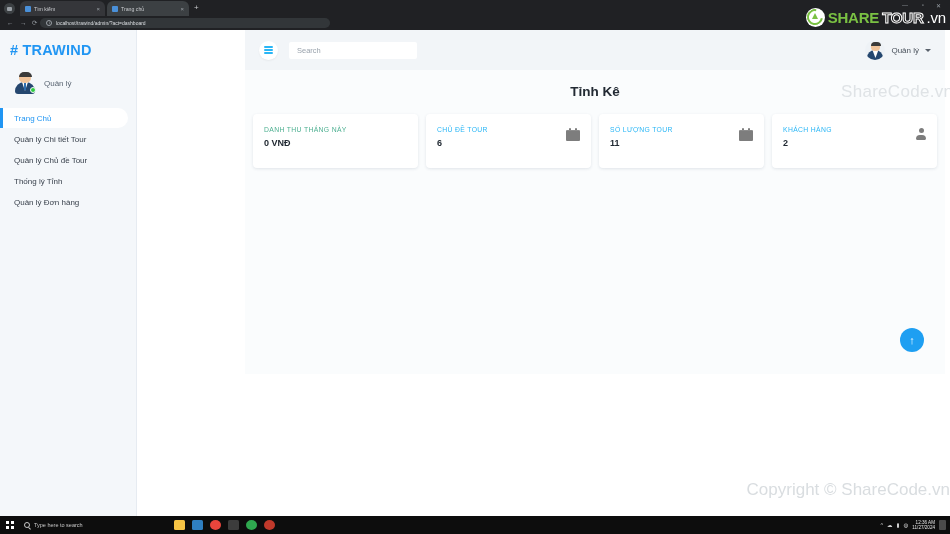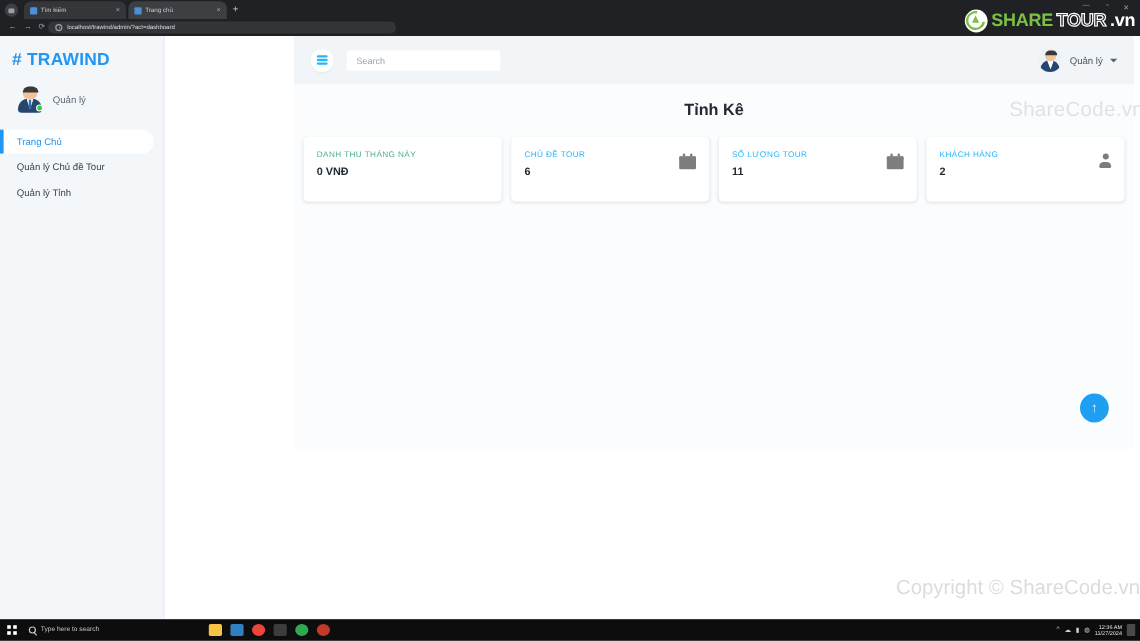--- a/index.html
+++ b/index.html
@@ -203,7 +203,7 @@
   .sclogo .w1 { font-size:15px; font-weight:bold; color:#7ac143; letter-spacing:-0.2px; }
   .sclogo .w2 { font-size:15px; font-weight:bold; color:#1b1b1b;
     -webkit-text-stroke:1px #ffffff; letter-spacing:-0.2px; }
-  .sclogo .w3 { font-size:15px; font-weight:bold; color:#ffffff; letter-spacing:-0.2px; }
+  .sclogo .w3 { font-size:15px; font-weight:normal; color:#ffffff; letter-spacing:-0.2px; }
 
   
   .taskbar { position:absolute; left:0; bottom:0; width:950px; height:18px;

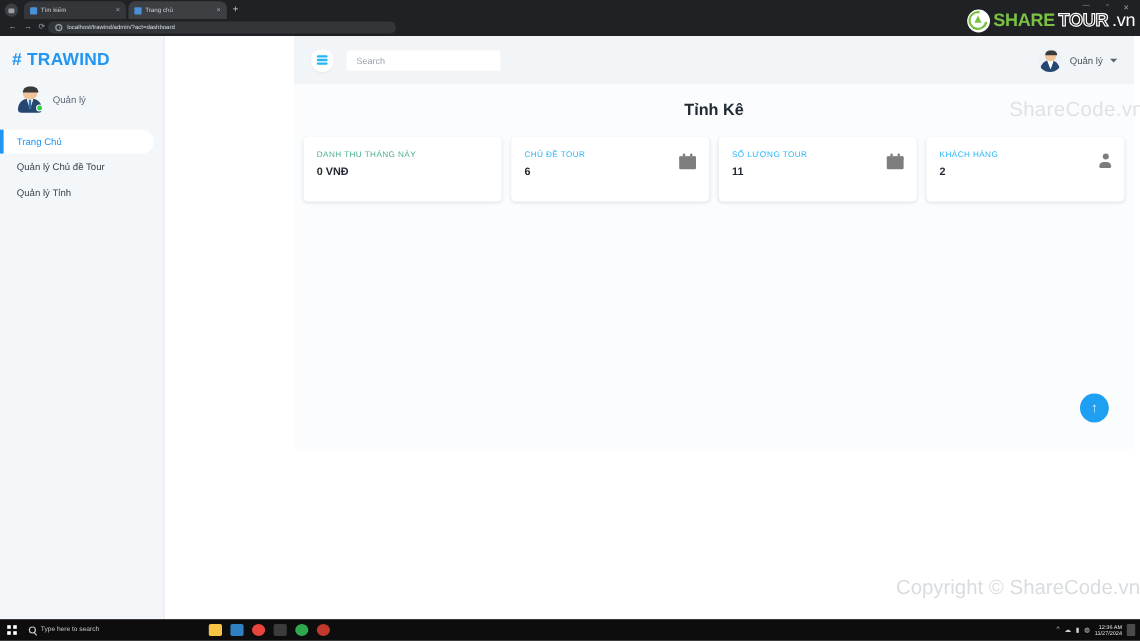--- a/index.html
+++ b/index.html
@@ -285,6 +285,9 @@
         <span>Trang Chủ</span>
       </div>
       <div class="nav-item">
+        <span>Quản lý Chi tiết Tour</span>
+      </div>
+      <div class="nav-item">
         <span>Quản lý Chủ đề Tour</span>
       </div>
       <div class="nav-item">

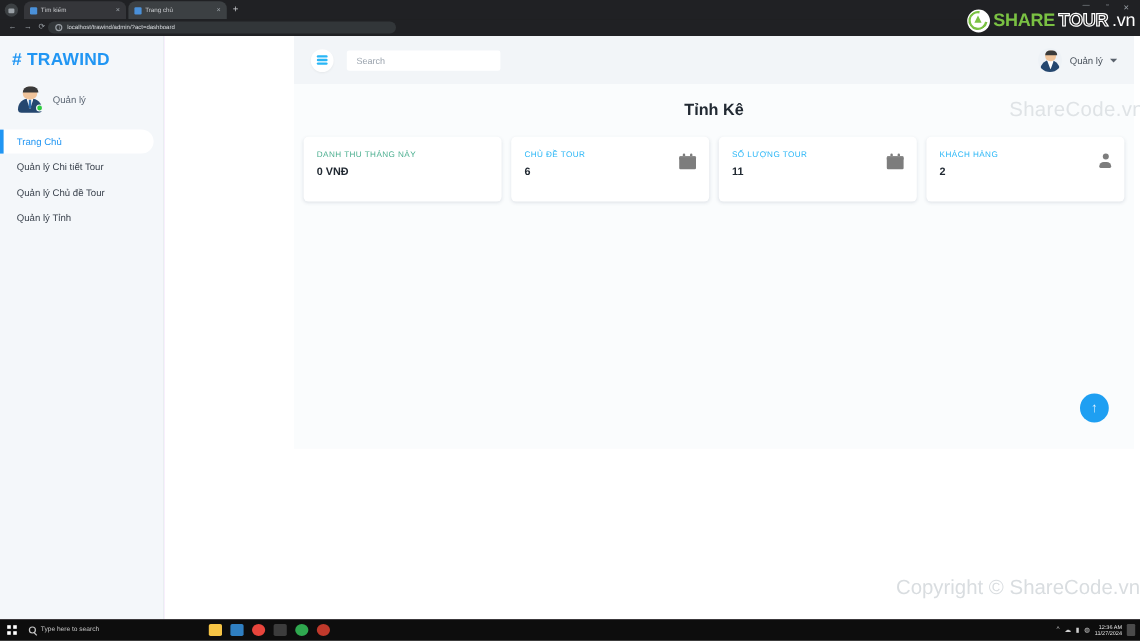--- a/index.html
+++ b/index.html
@@ -291,7 +291,7 @@
         <span>Quản lý Chủ đề Tour</span>
       </div>
       <div class="nav-item">
-        <span>Quản lý Tỉnh</span>
+        <span>Thống lý Tỉnh</span>
       </div>
     </div>
   </div>

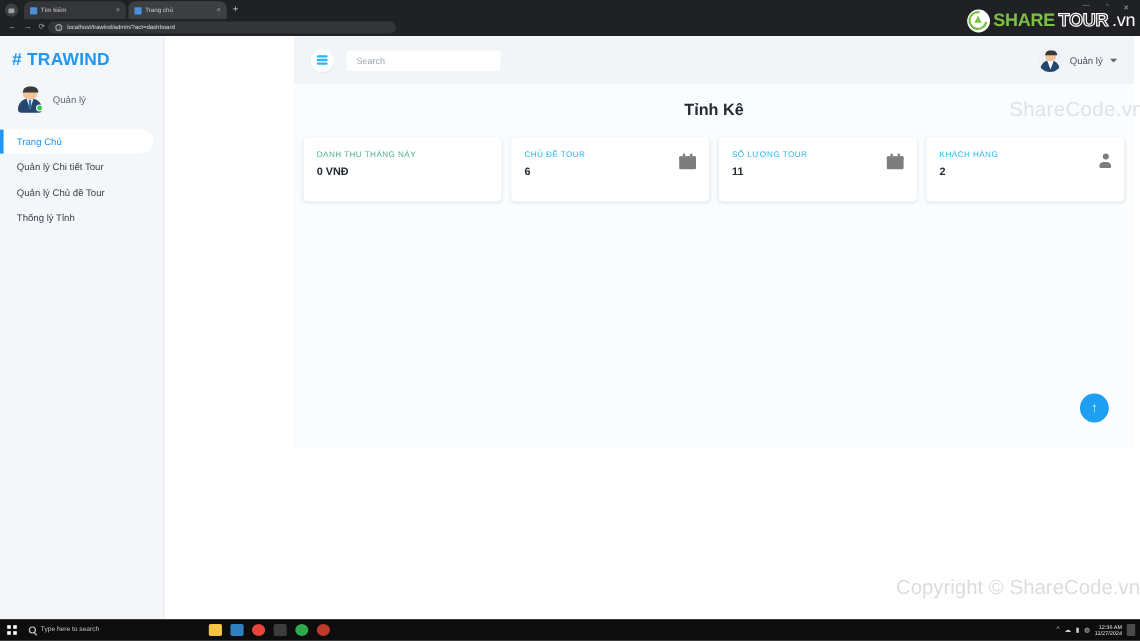--- a/index.html
+++ b/index.html
@@ -293,6 +293,9 @@
       <div class="nav-item">
         <span>Thống lý Tỉnh</span>
       </div>
+      <div class="nav-item">
+        <span>Quản lý Đơn hàng</span>
+      </div>
     </div>
   </div>
 

